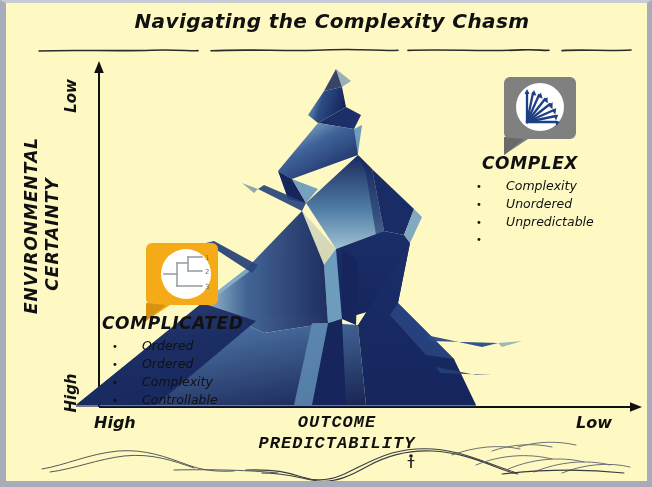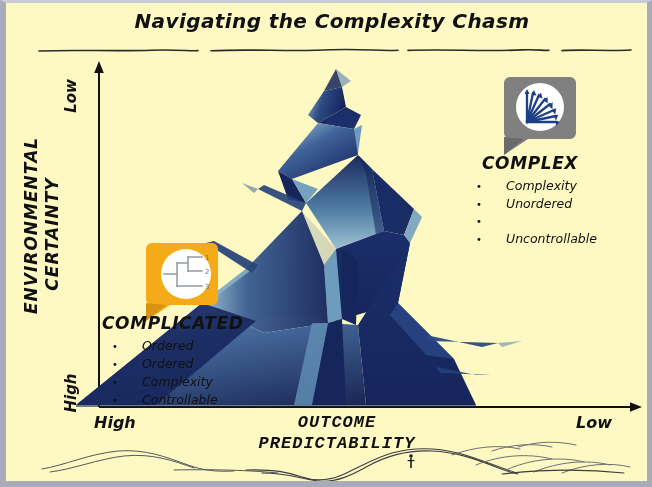--- a/index.html
+++ b/index.html
@@ -348,6 +348,7 @@
         </li>
         <li>
           <span class="bullet-dot">•</span>
+          <span>Unpredictable</span>
         </li>
         <li>
           <span class="bullet-dot">•</span>

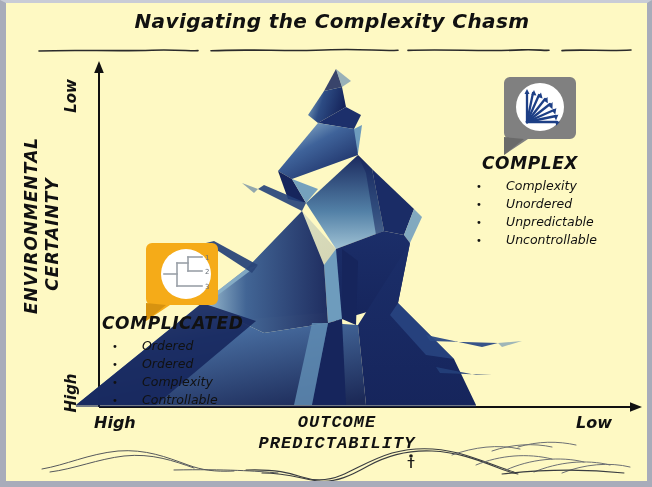--- a/index.html
+++ b/index.html
@@ -352,7 +352,6 @@
         </li>
         <li>
           <span class="bullet-dot">•</span>
-          <span>Uncontrollable</span>
         </li>
       </ul>
     </div>

